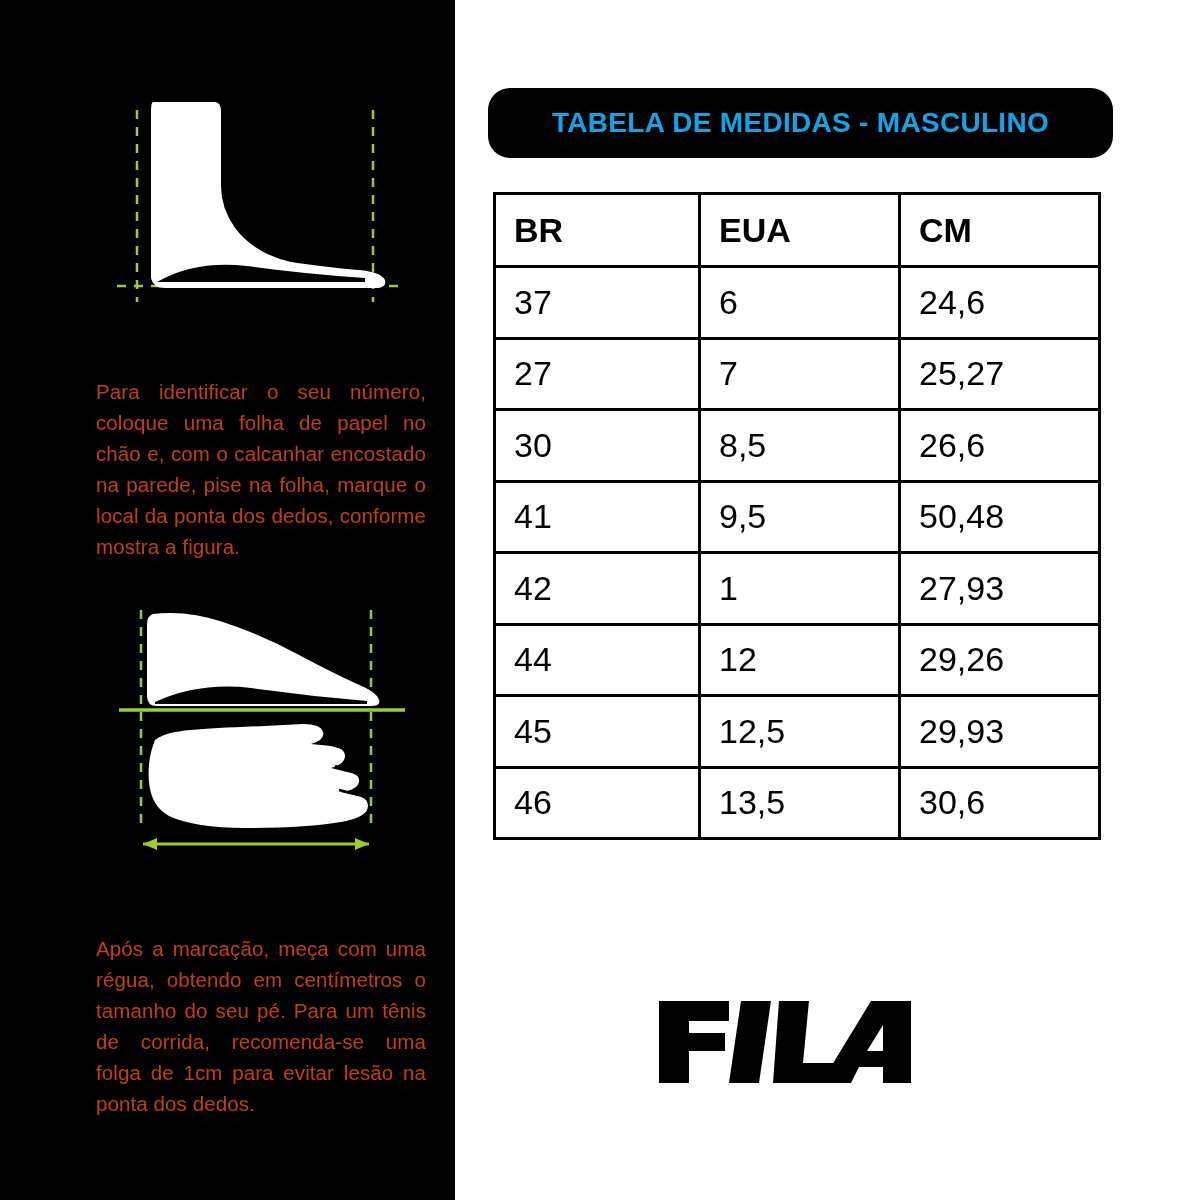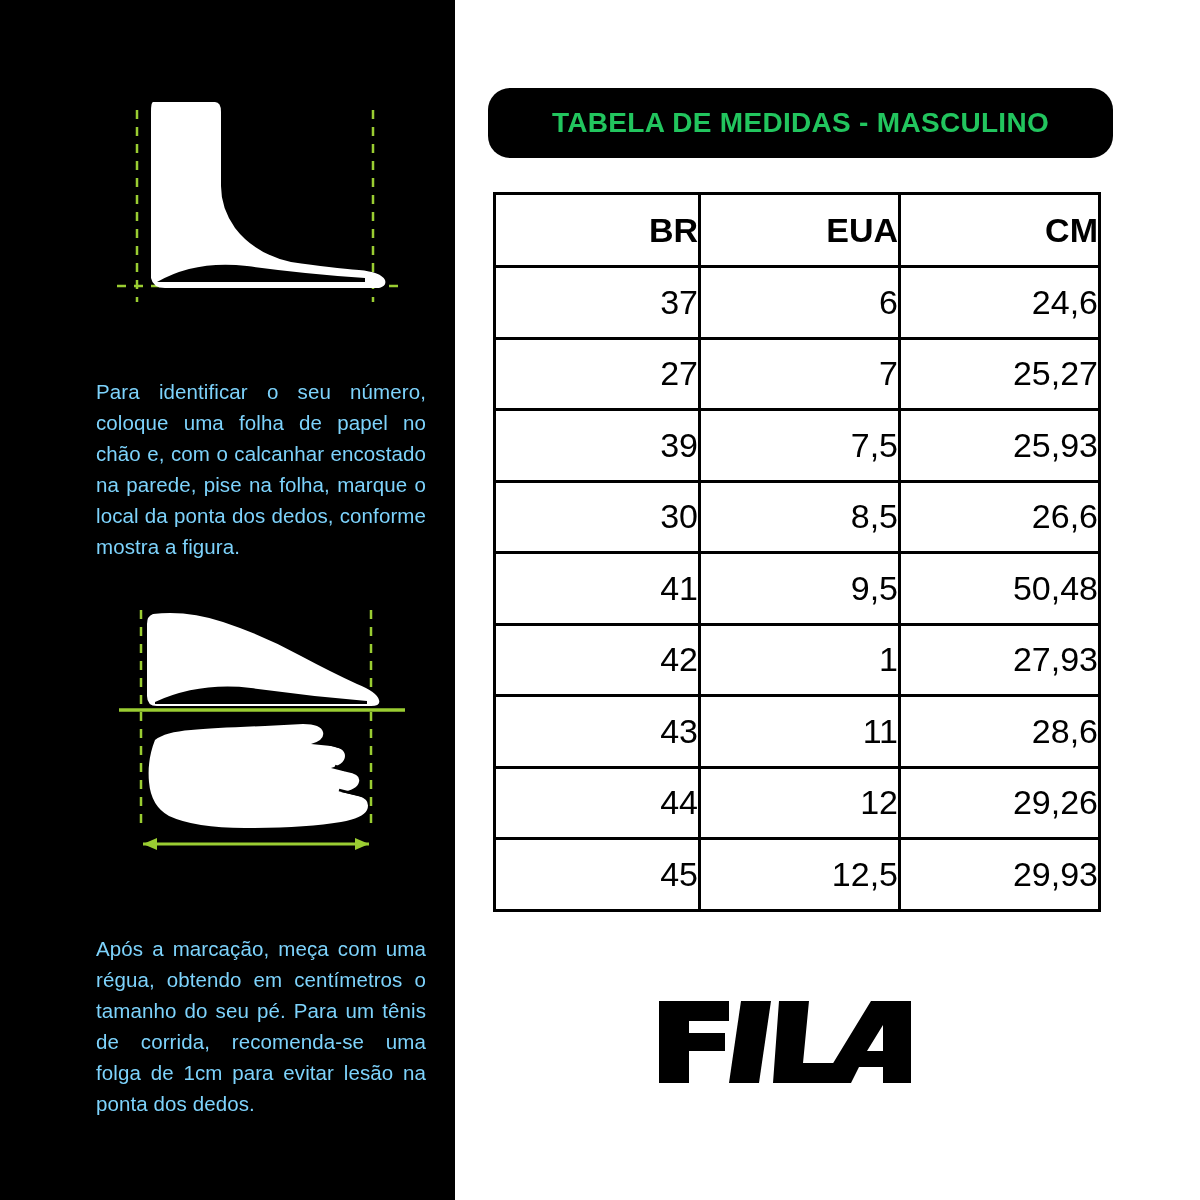--- a/index.html
+++ b/index.html
@@ -78,7 +78,7 @@
     justify-content: center;
   }
   .title-pill span {
-    color: #22c55e;
+    color: #0ea5e9;
     font-size: 28px;
     font-weight: bold;
     letter-spacing: 0.3px;

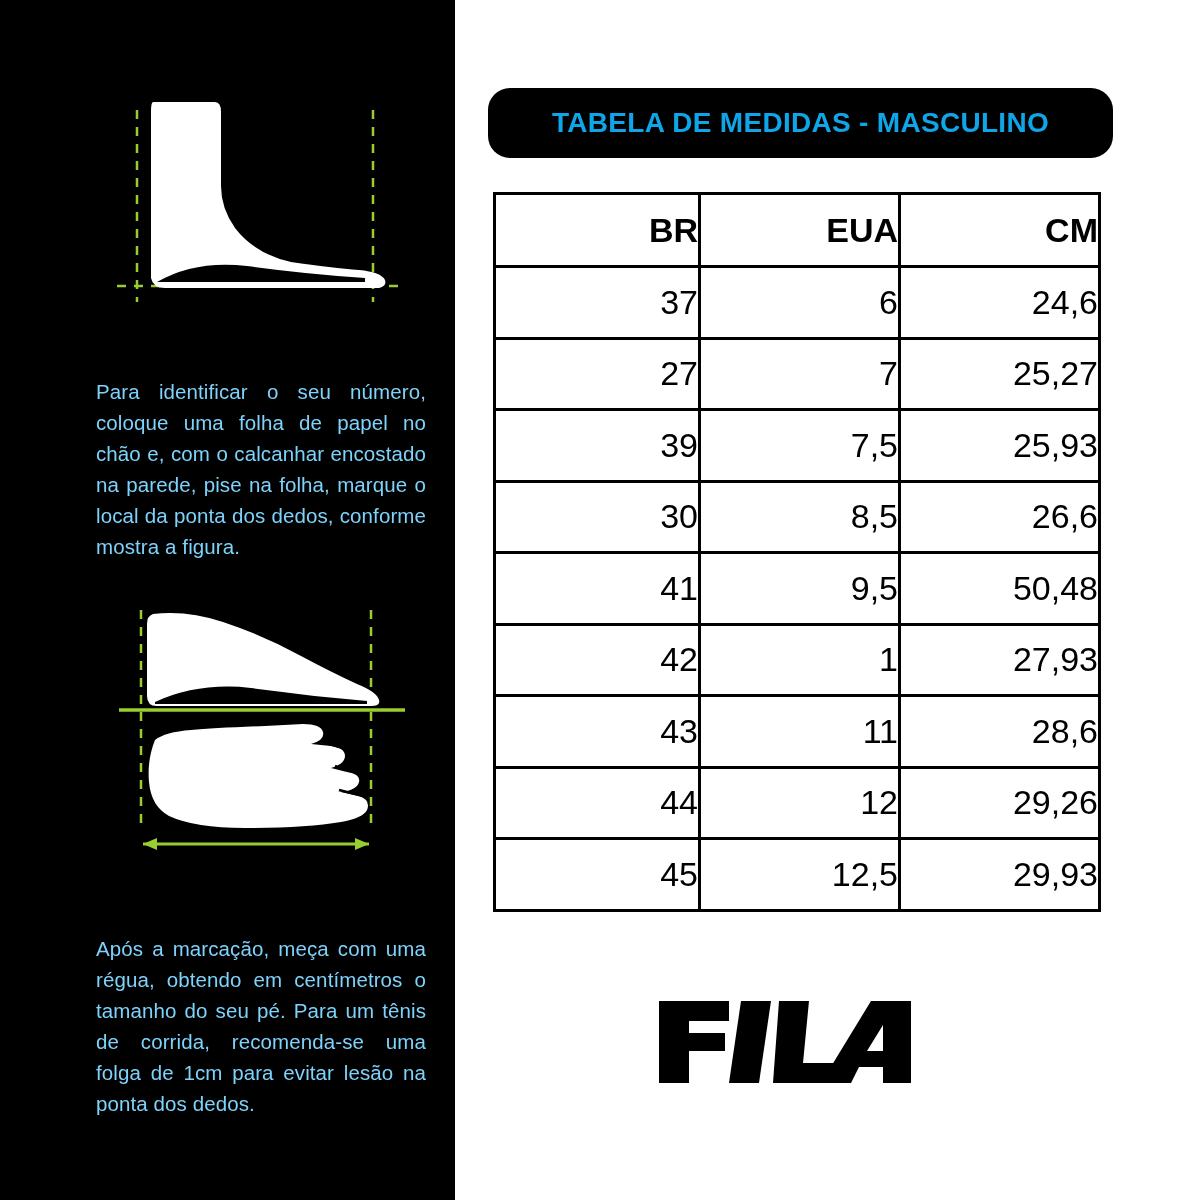--- a/index.html
+++ b/index.html
@@ -95,7 +95,7 @@
   table.size-table th,
   table.size-table td {
     border: 3px solid #000000;
-    text-align: right;
+    text-align: left;
     padding: 0 0 0 18px;
     height: 68.5px;
     color: #000000;

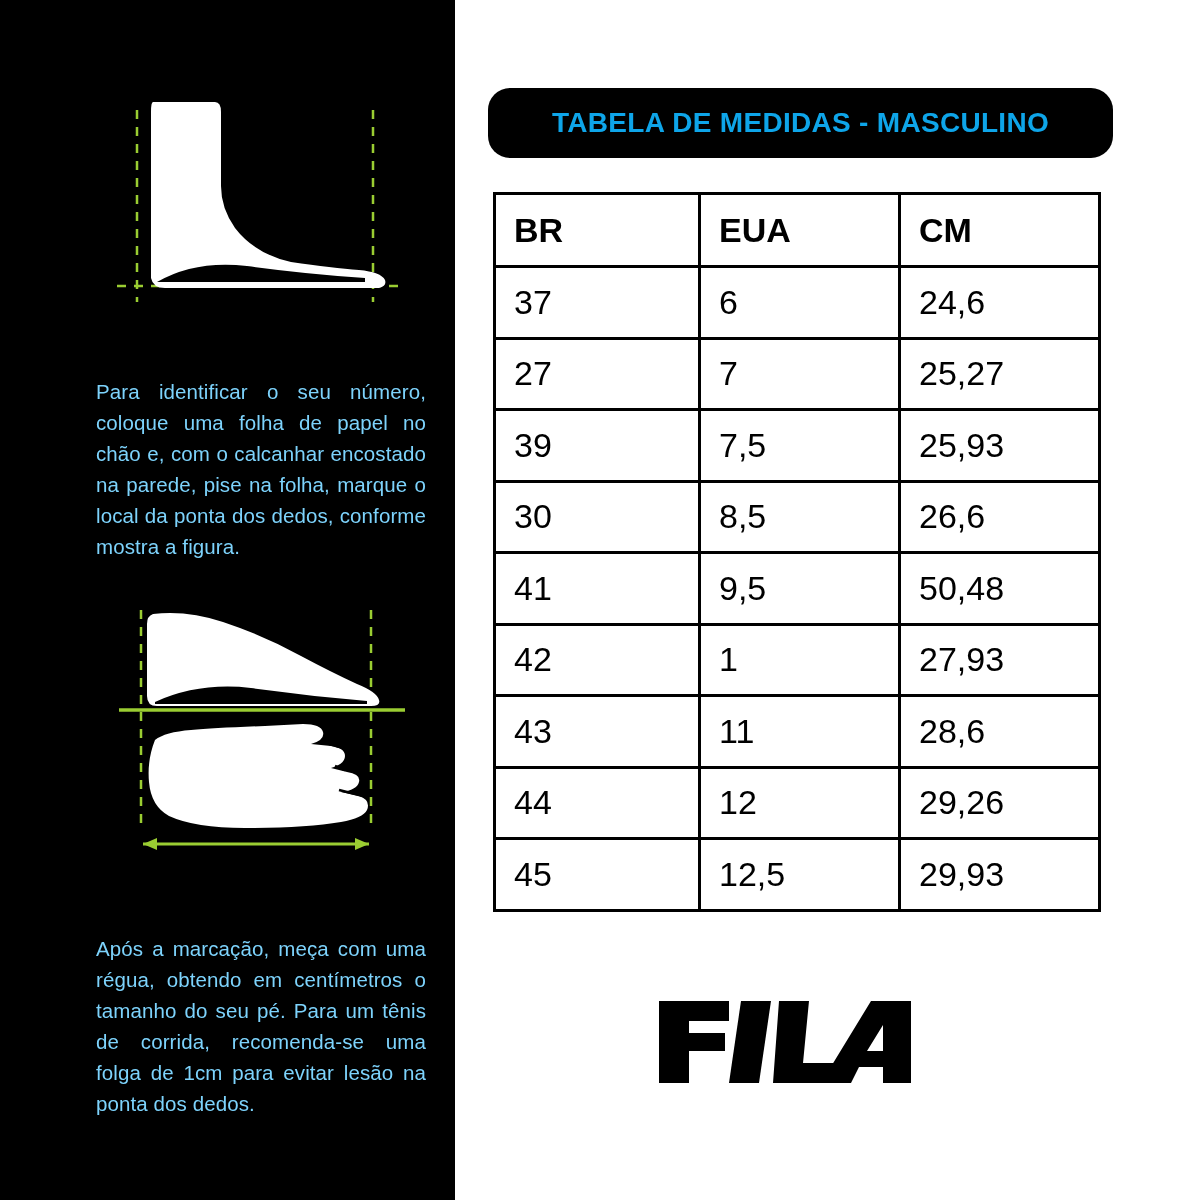--- a/index.html
+++ b/index.html
@@ -46,7 +46,7 @@
     position: absolute;
     left: 96px;
     width: 330px;
-    color: #7dd3fc;
+    color: #c2410c;
     font-size: 20.5px;
     line-height: 1.52;
     text-align: justify;

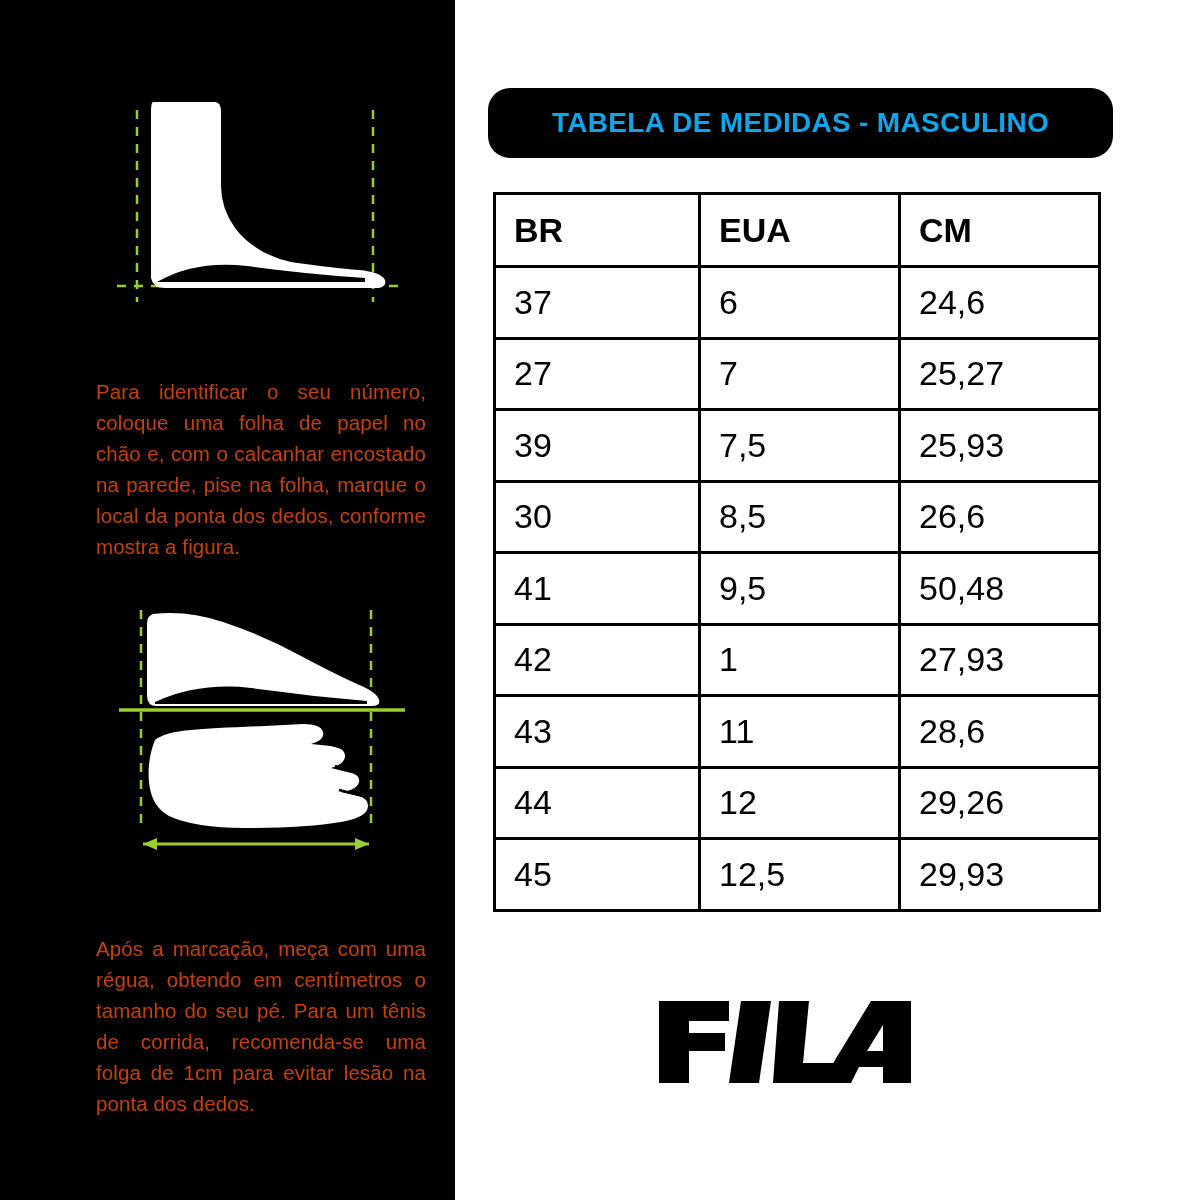--- a/index.html
+++ b/index.html
@@ -202,11 +202,6 @@
           <td>25,27</td>
         </tr>
         <tr>
-          <td>39</td>
-          <td>7,5</td>
-          <td>25,93</td>
-        </tr>
-        <tr>
           <td>30</td>
           <td>8,5</td>
           <td>26,6</td>

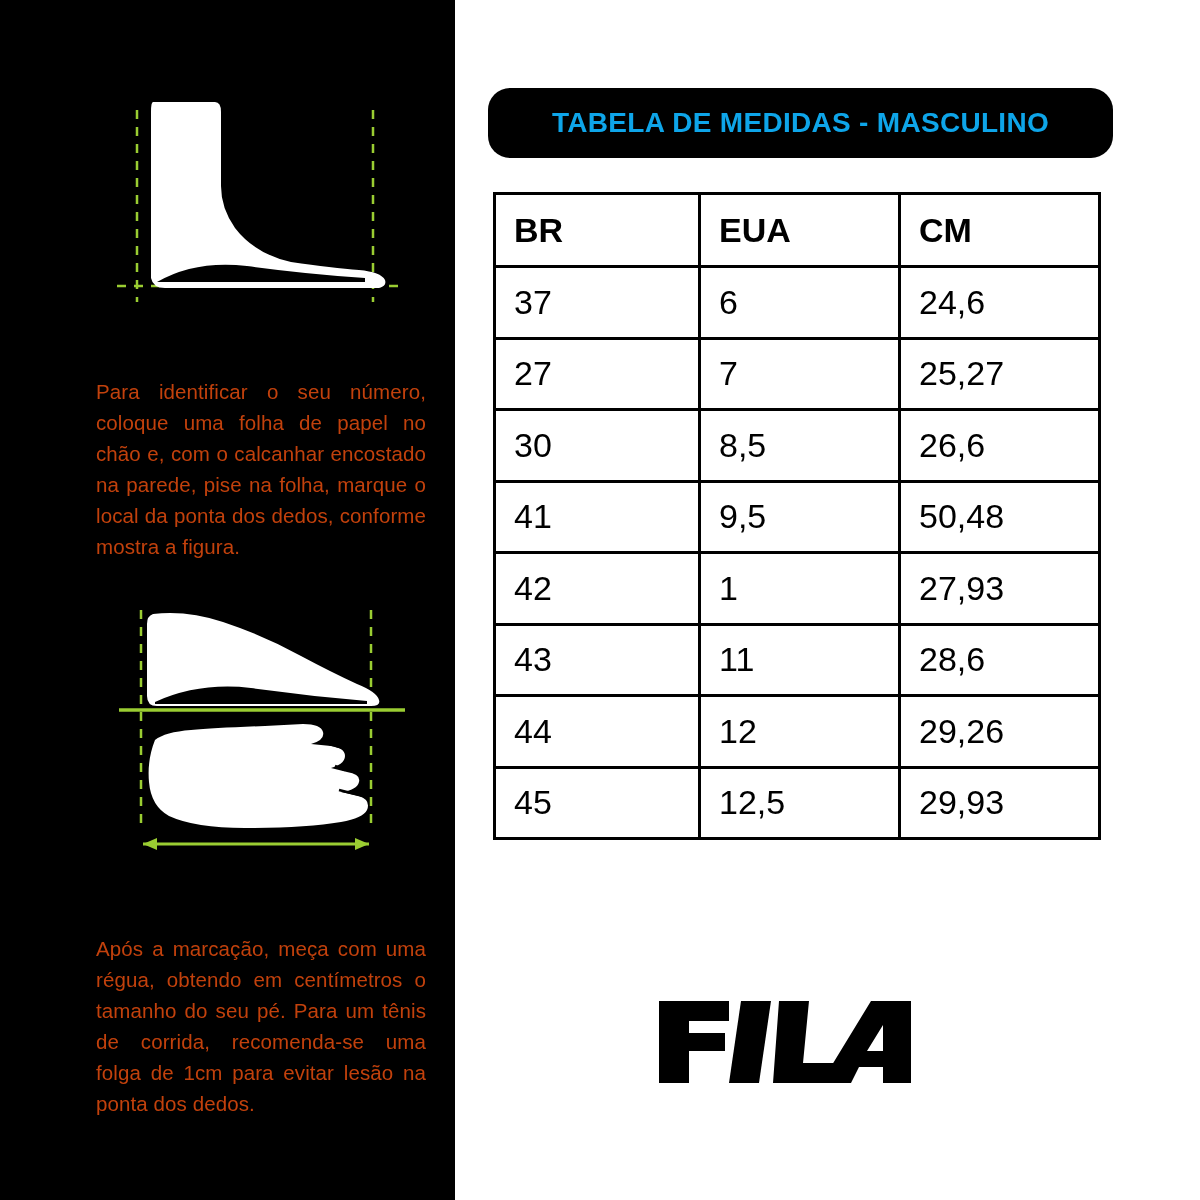--- a/index.html
+++ b/index.html
@@ -217,11 +217,6 @@
           <td>27,93</td>
         </tr>
         <tr>
-          <td>43</td>
-          <td>11</td>
-          <td>28,6</td>
-        </tr>
-        <tr>
           <td>44</td>
           <td>12</td>
           <td>29,26</td>

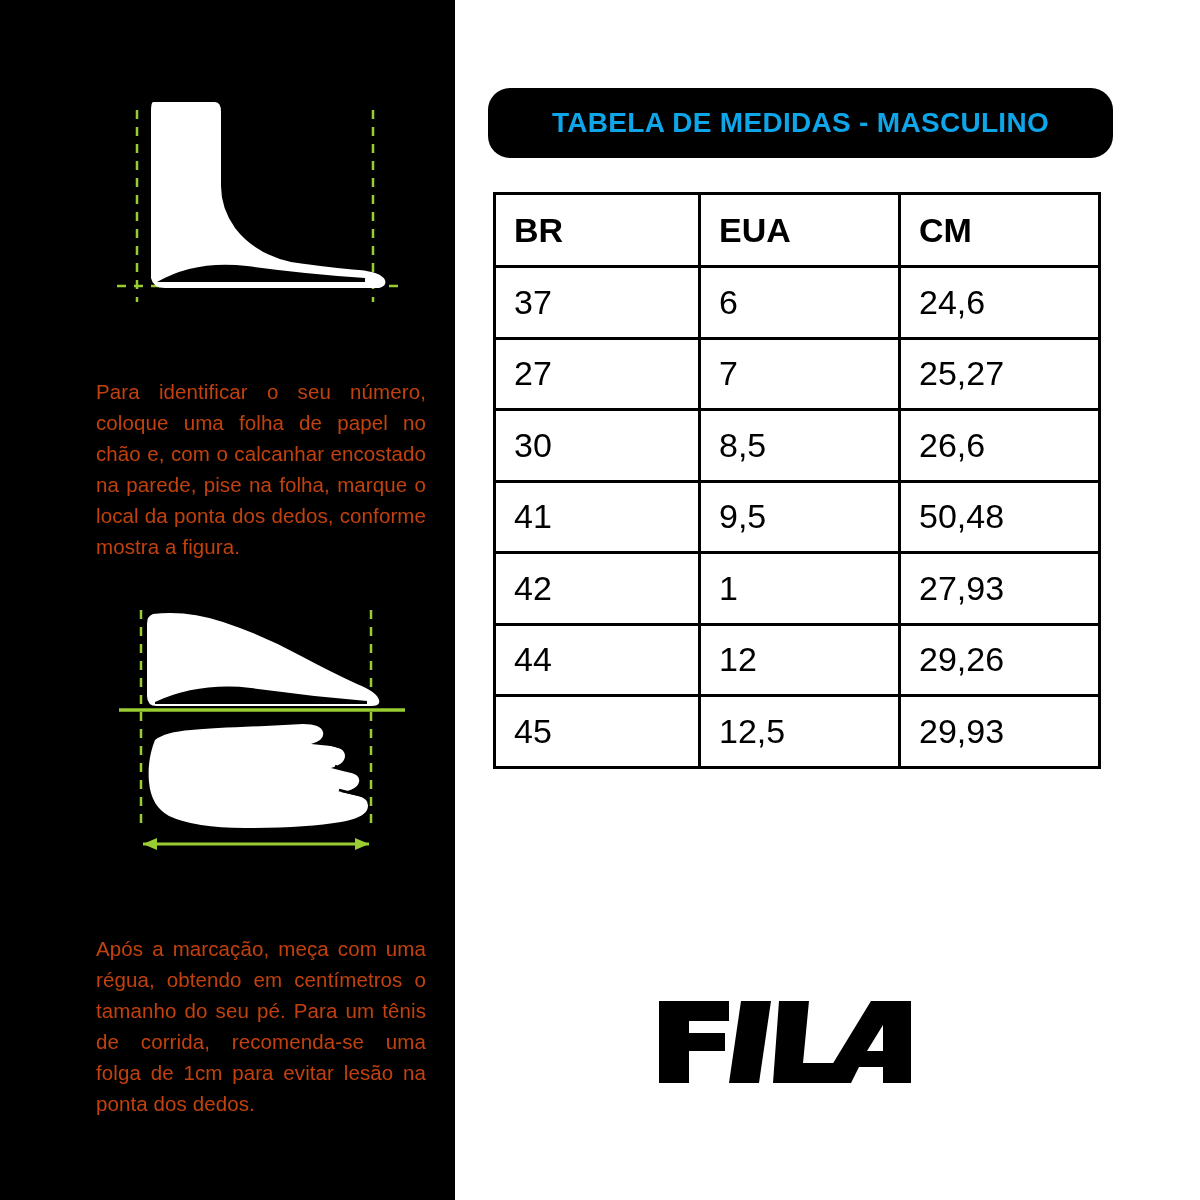--- a/index.html
+++ b/index.html
@@ -226,6 +226,11 @@
           <td>12,5</td>
           <td>29,93</td>
         </tr>
+        <tr>
+          <td>46</td>
+          <td>13,5</td>
+          <td>30,6</td>
+        </tr>
       </tbody>
     </table>
 

